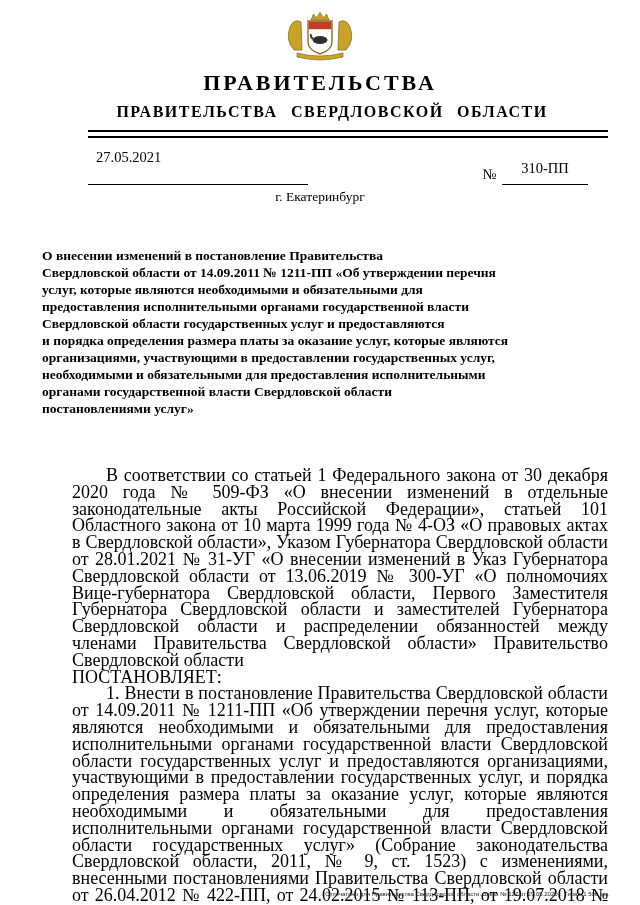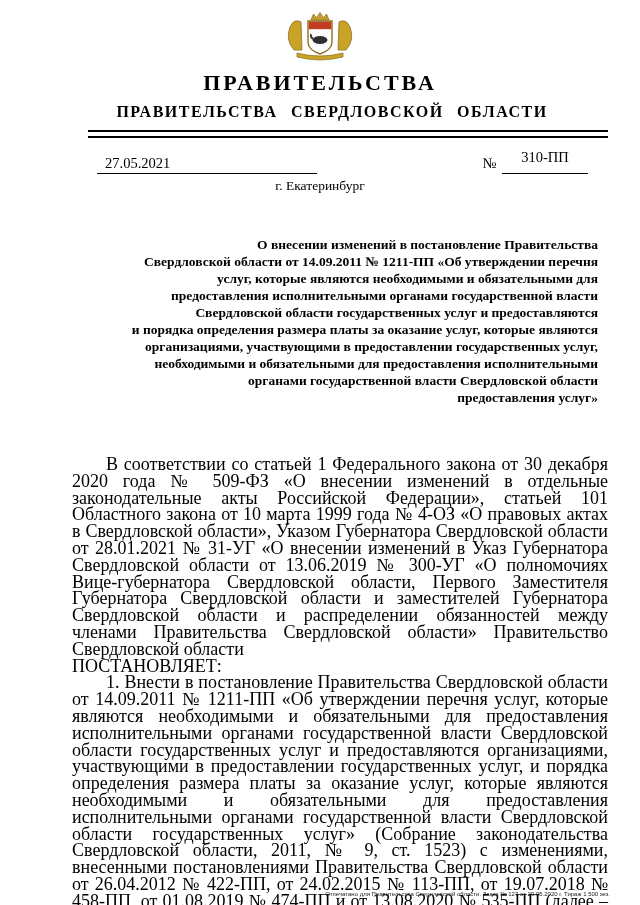--- a/index.html
+++ b/index.html
@@ -27,7 +27,7 @@
   }
   .date-underline{
     display:inline-block;width:212px;border-bottom:1.5px solid #000;
-    padding-left:8px;padding-bottom:1px;margin-left:9px;
+    padding-left:8px;padding-bottom:18px;
   }
   .number-group{display:flex;align-items:flex-end;}
   .num-label{padding-bottom:2px;}

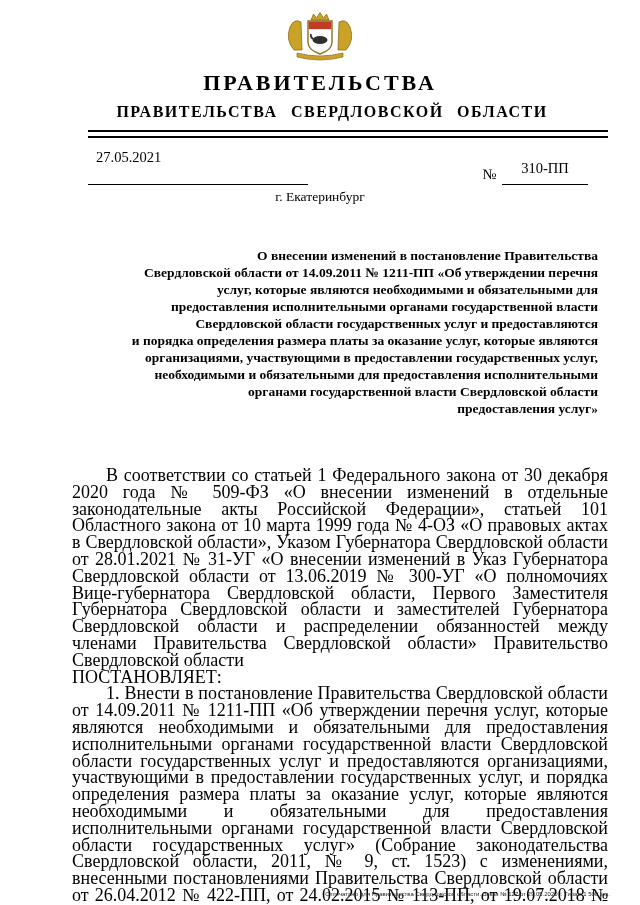--- a/index.html
+++ b/index.html
@@ -37,7 +37,7 @@
   }
   .city{text-align:center;font-size:13.5px;margin-top:4px;}
   .subject{
-    margin:42px 42px 0 42px;text-align:right;font-weight:bold;
+    margin:42px 42px 0 42px;text-align:left;font-weight:bold;
     font-size:13.5px;line-height:17px;
   }
   .body-text{

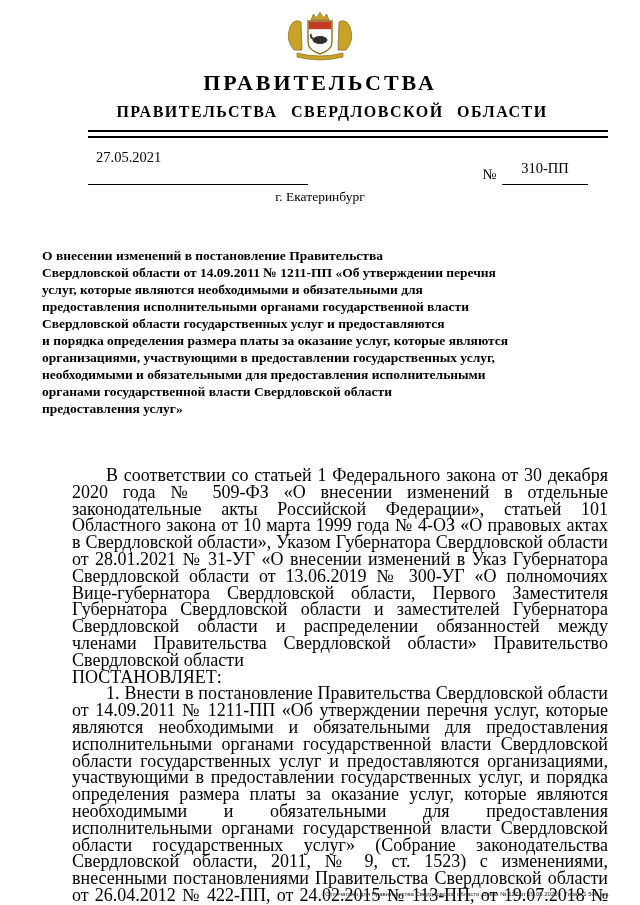--- a/index.html
+++ b/index.html
@@ -104,7 +104,7 @@
     <div>организациями, участвующими в предоставлении государственных услуг,</div>
     <div>необходимыми и обязательными для предоставления исполнительными</div>
     <div>органами государственной власти Свердловской области</div>
-    <div>предоставления услуг»</div>
+    <div>постановлениями услуг»</div>
   </div>
 
   <div class="body-text">

